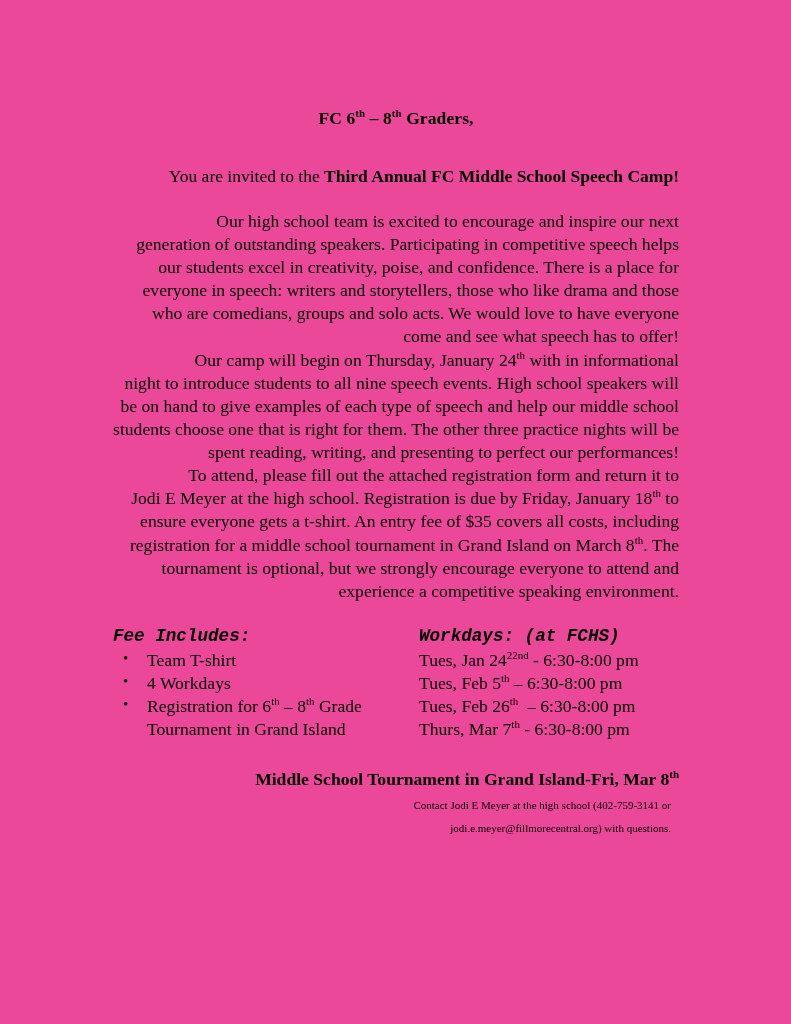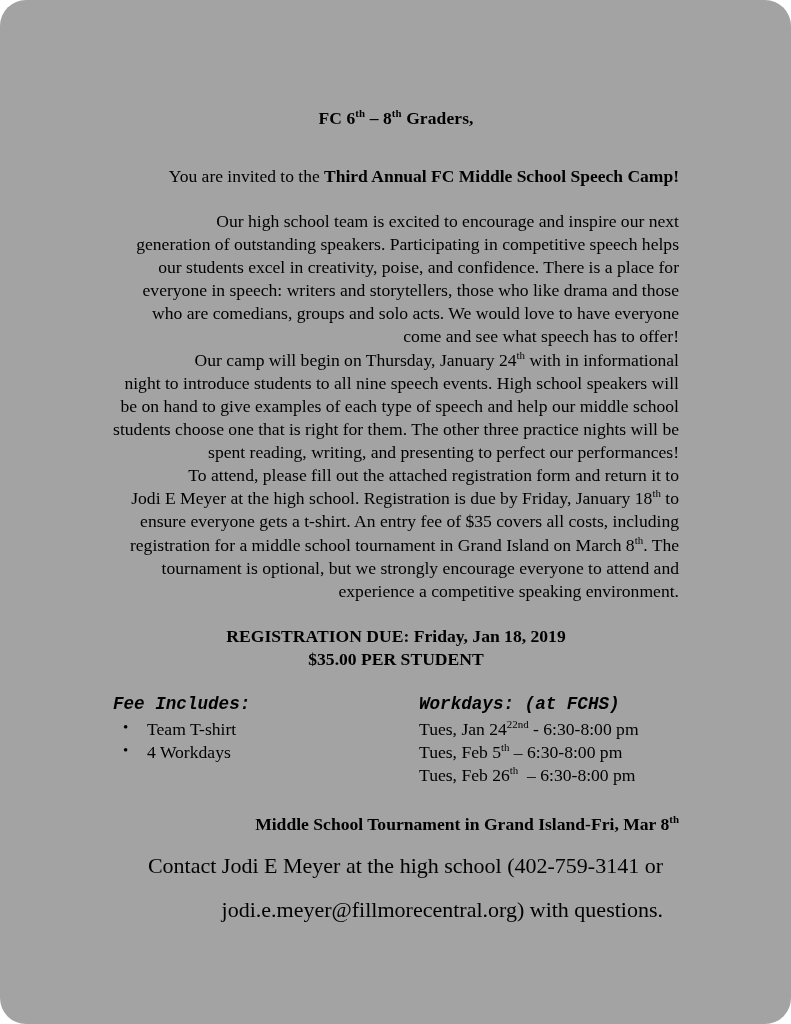--- a/index.html
+++ b/index.html
@@ -23,8 +23,7 @@
     top: 0;
     width: 791px;
     height: 1024px;
-    background: #a3a3a3;
-    border-radius: 26px;
+    background: #ec4899;
   }
 
   .content {

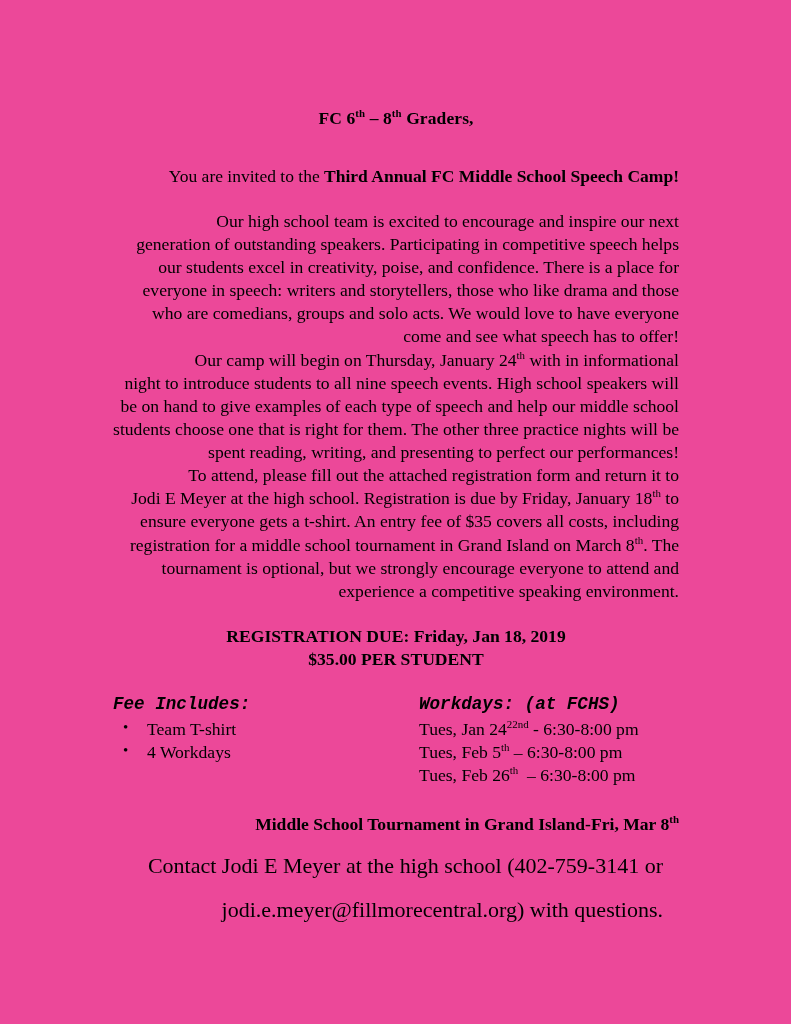--- a/index.html
+++ b/index.html
@@ -167,10 +167,6 @@
       <p class="para"><span>To attend, please fill out the attached registration form and return it to Jodi E Meyer at the high school. Registration is due by Friday, January 18</span><sup>th</sup><span> to ensure everyone gets a t-shirt.  An entry fee of $35 covers all costs, including registration for a middle school tournament in Grand Island on March 8</span><sup>th</sup><span>.  The tournament is optional, but we strongly encourage everyone to attend and experience a competitive speaking environment.</span></p>
     </div>
 
-    <div class="reg-block">
-      <p class="reg-line">REGISTRATION DUE:  Friday, Jan 18, 2019</p>
-      <p class="reg-line">$35.00 PER STUDENT</p>
-    </div>
 
     <div class="cols">
 

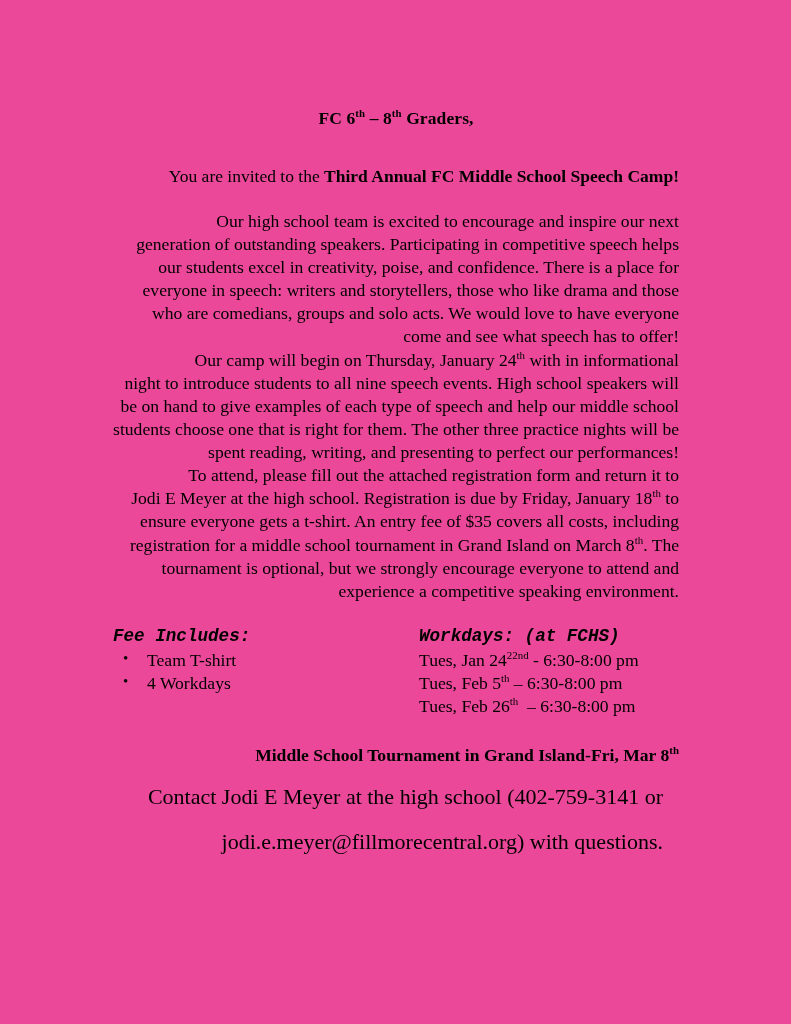--- a/index.html
+++ b/index.html
@@ -175,6 +175,7 @@
         <ul class="fee-list">
           <li><span>Team T-shirt</span><sup></sup><span></span><sup></sup><span></span></li>
           <li><span>4 Workdays</span><sup></sup><span></span><sup></sup><span></span></li>
+          <li><span>Registration for 6</span><sup>th</sup><span> – 8</span><sup>th</sup><span> Grade Tournament in Grand Island</span></li>
         </ul>
       </div>
 

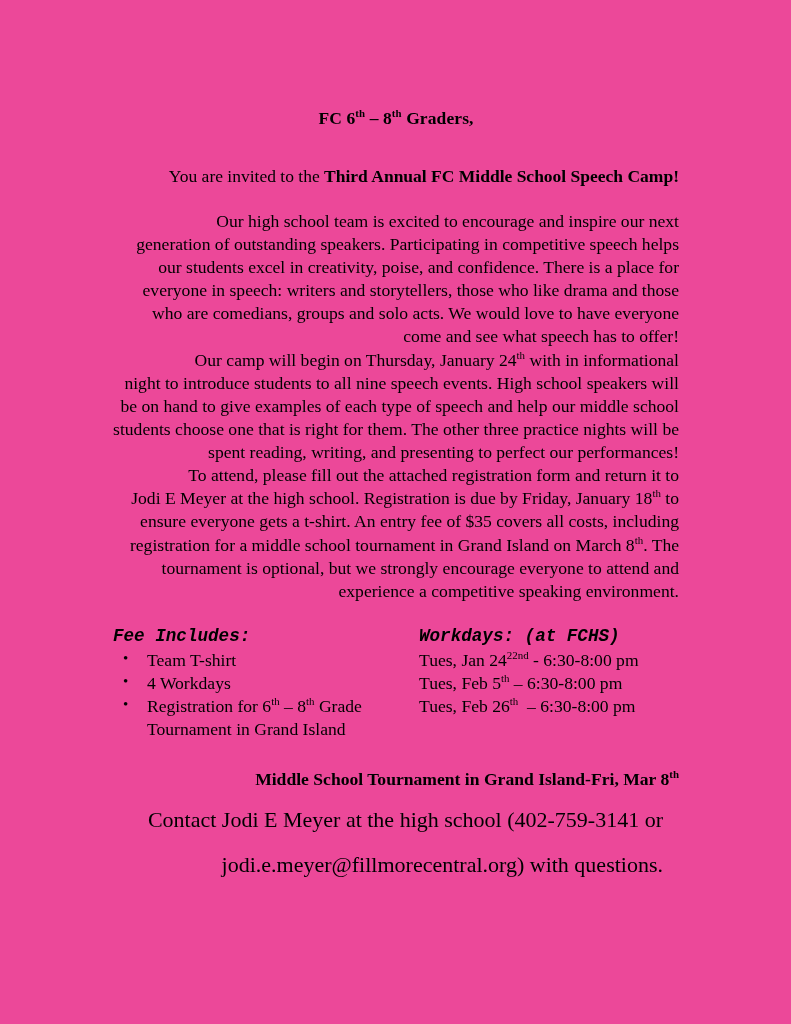--- a/index.html
+++ b/index.html
@@ -184,6 +184,7 @@
         <p class="day-line"><span>Tues, Jan 24</span><sup>22nd</sup><span> - 6:30-8:00 pm</span></p>
         <p class="day-line"><span>Tues, Feb 5</span><sup>th</sup><span> – 6:30-8:00 pm</span></p>
         <p class="day-line"><span>Tues, Feb 26</span><sup>th</sup><span>  – 6:30-8:00 pm</span></p>
+        <p class="day-line"><span>Thurs, Mar 7</span><sup>th</sup><span> - 6:30-8:00 pm</span></p>
       </div>
     </div>
 

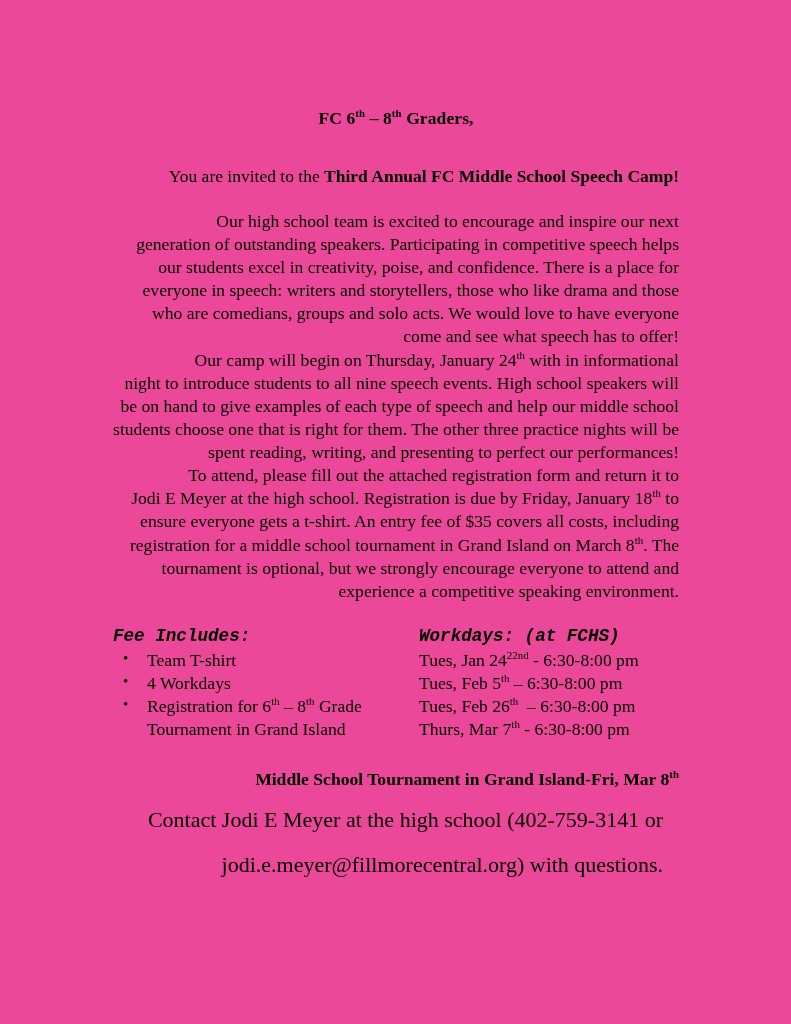--- a/index.html
+++ b/index.html
@@ -143,9 +143,9 @@
     margin: 0;
   }
   .footer-line {
-    font-size: 22px;
+    font-size: 11px;
     line-height: 1.3;
-    margin: 16px;
+    margin: 8px;
   }
 </style>
 </head>

